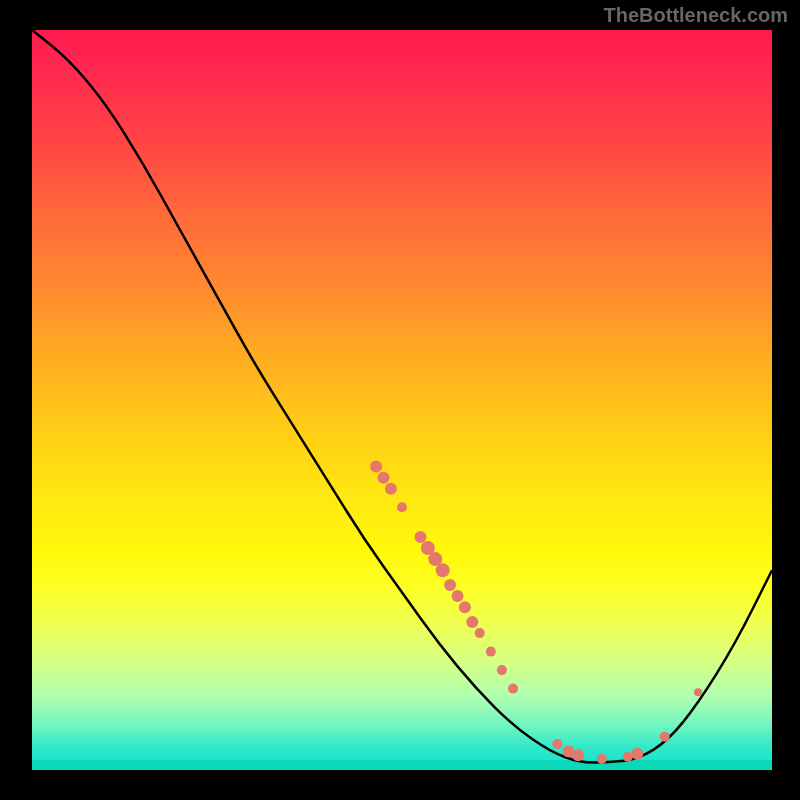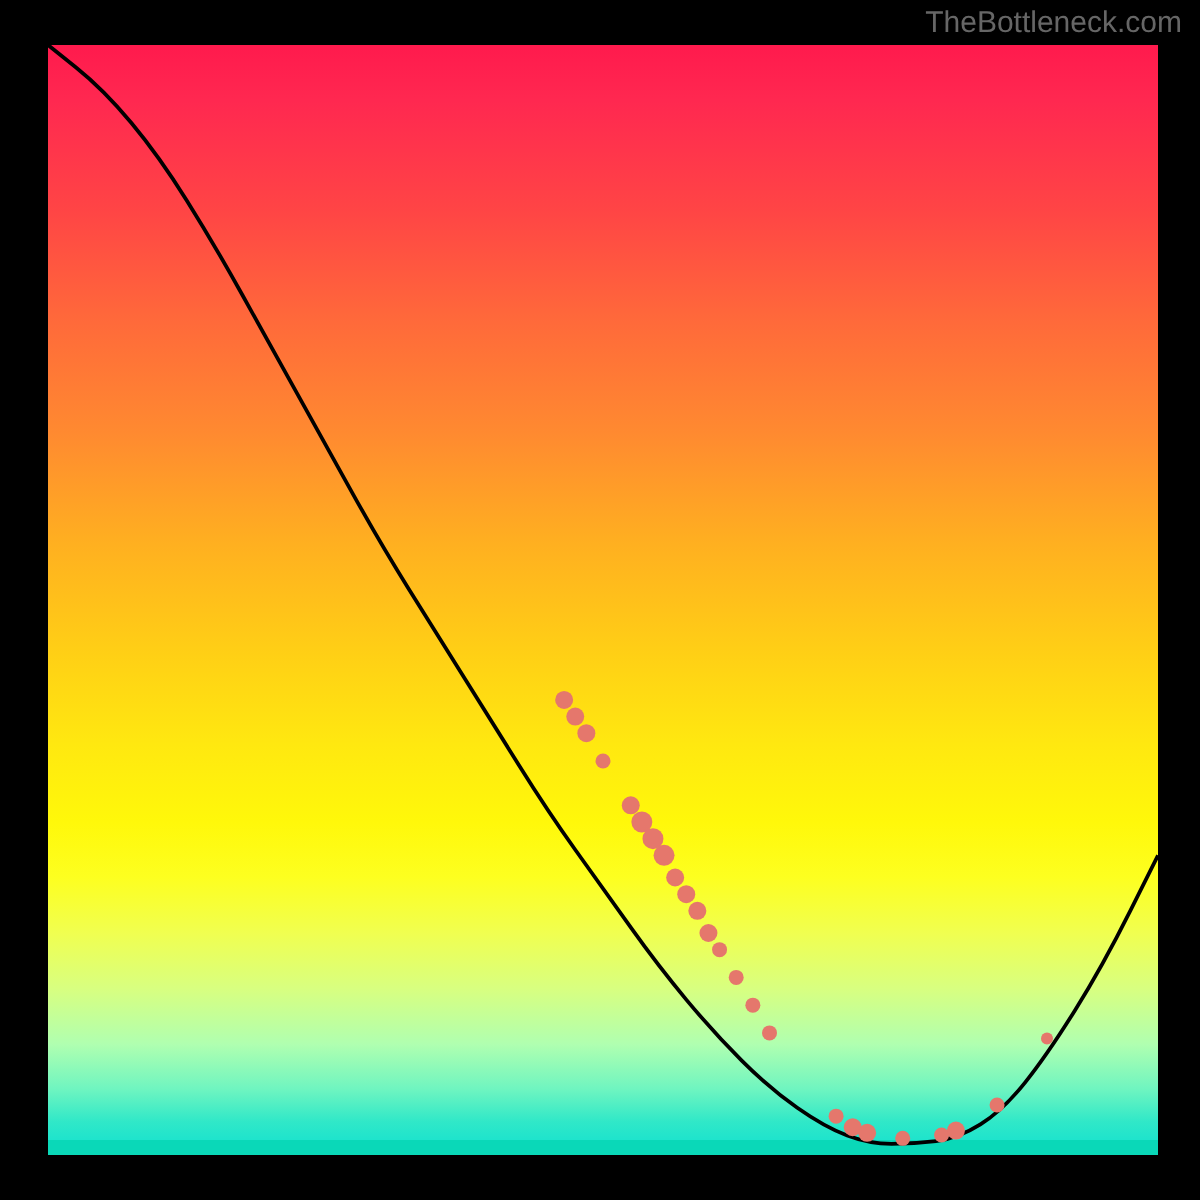--- a/index.html
+++ b/index.html
@@ -16,7 +16,7 @@
     right: 12px;
     color: #666;
     font-size: 20px;
-    font-weight: normal;
+    font-weight: bold;
     z-index: 10;
     margin-left: 32px;
   }

